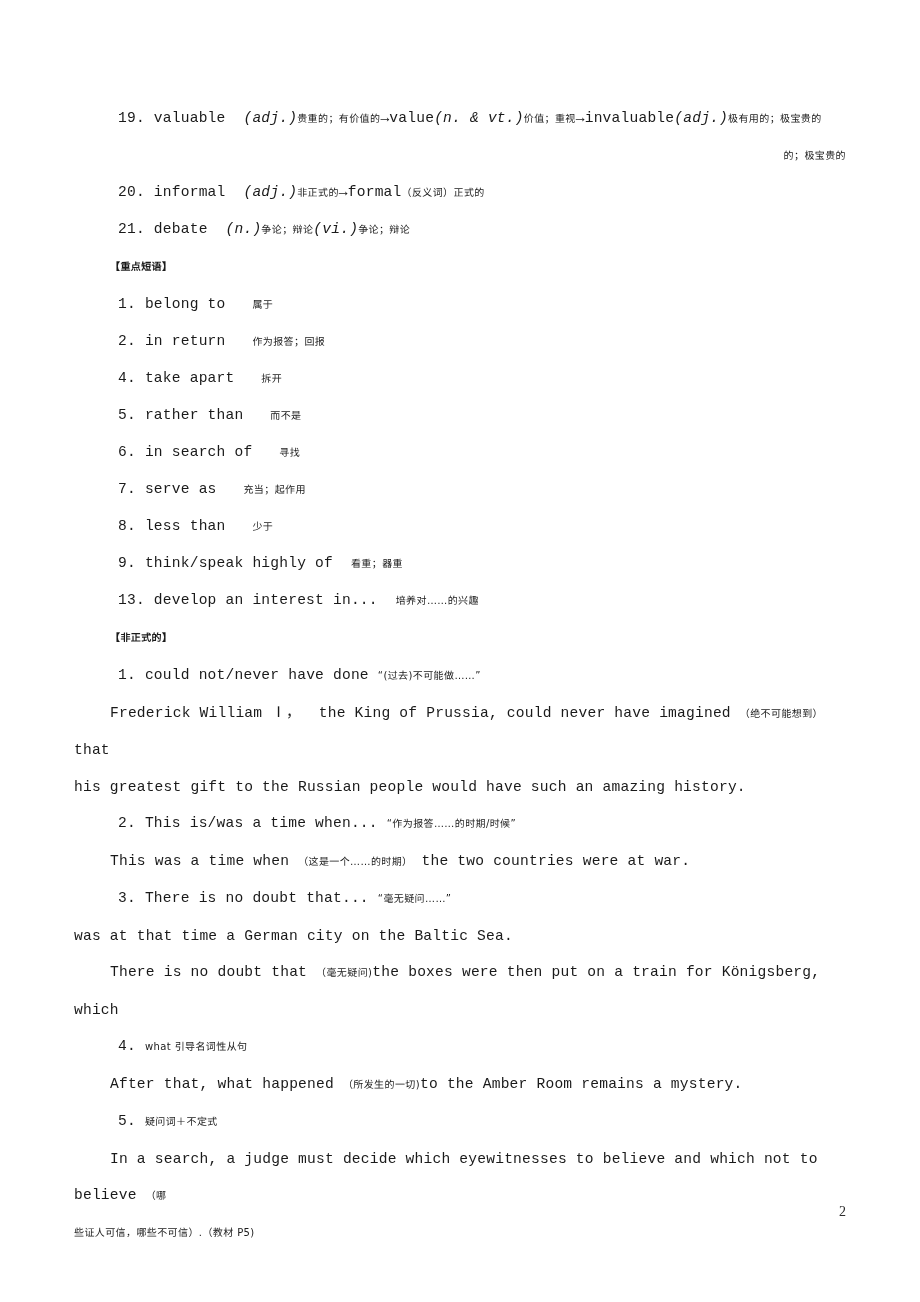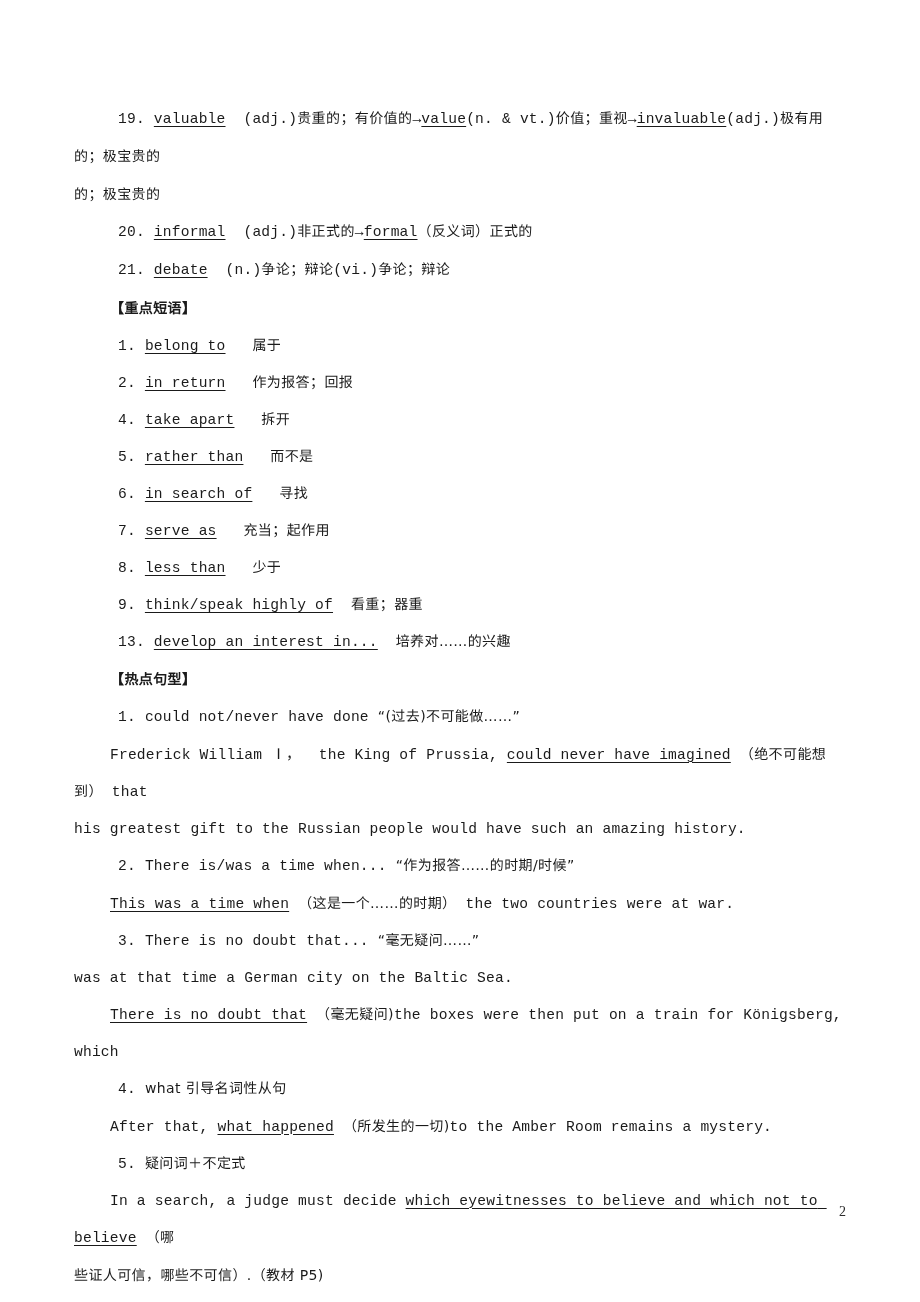--- a/index.html
+++ b/index.html
@@ -49,7 +49,6 @@
     font-family: "DejaVu Sans", "Liberation Sans", sans-serif;
   }
   .u {
-    text-decoration: underline;
     text-underline-offset: 2.5px;
     text-decoration-thickness: 1px;
   }

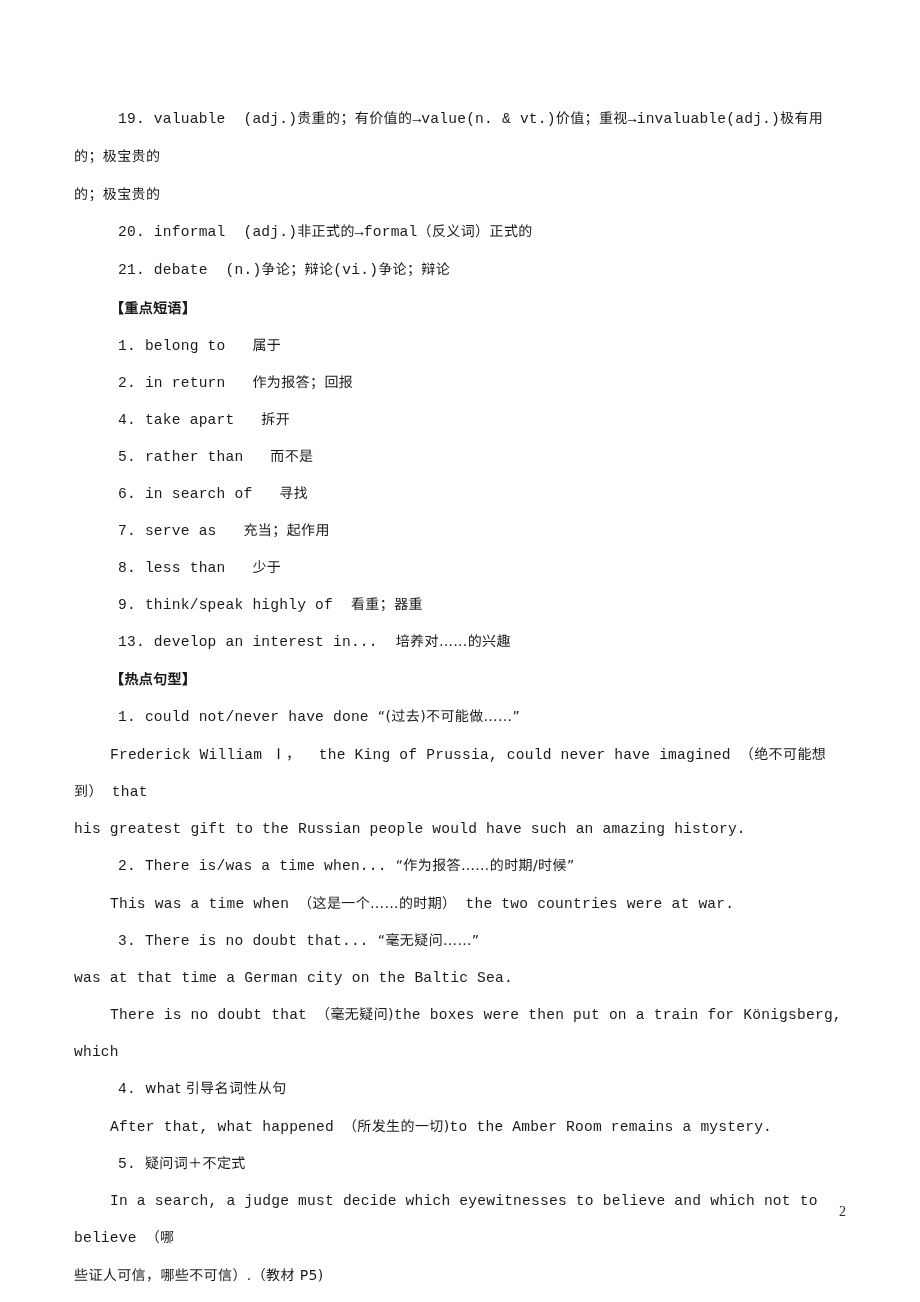--- a/index.html
+++ b/index.html
@@ -53,6 +53,7 @@
     text-decoration-thickness: 1px;
   }
   .it {
+    font-style: italic;
   }
   .cn {
     font-family: "DejaVu Sans", "Liberation Sans", sans-serif;

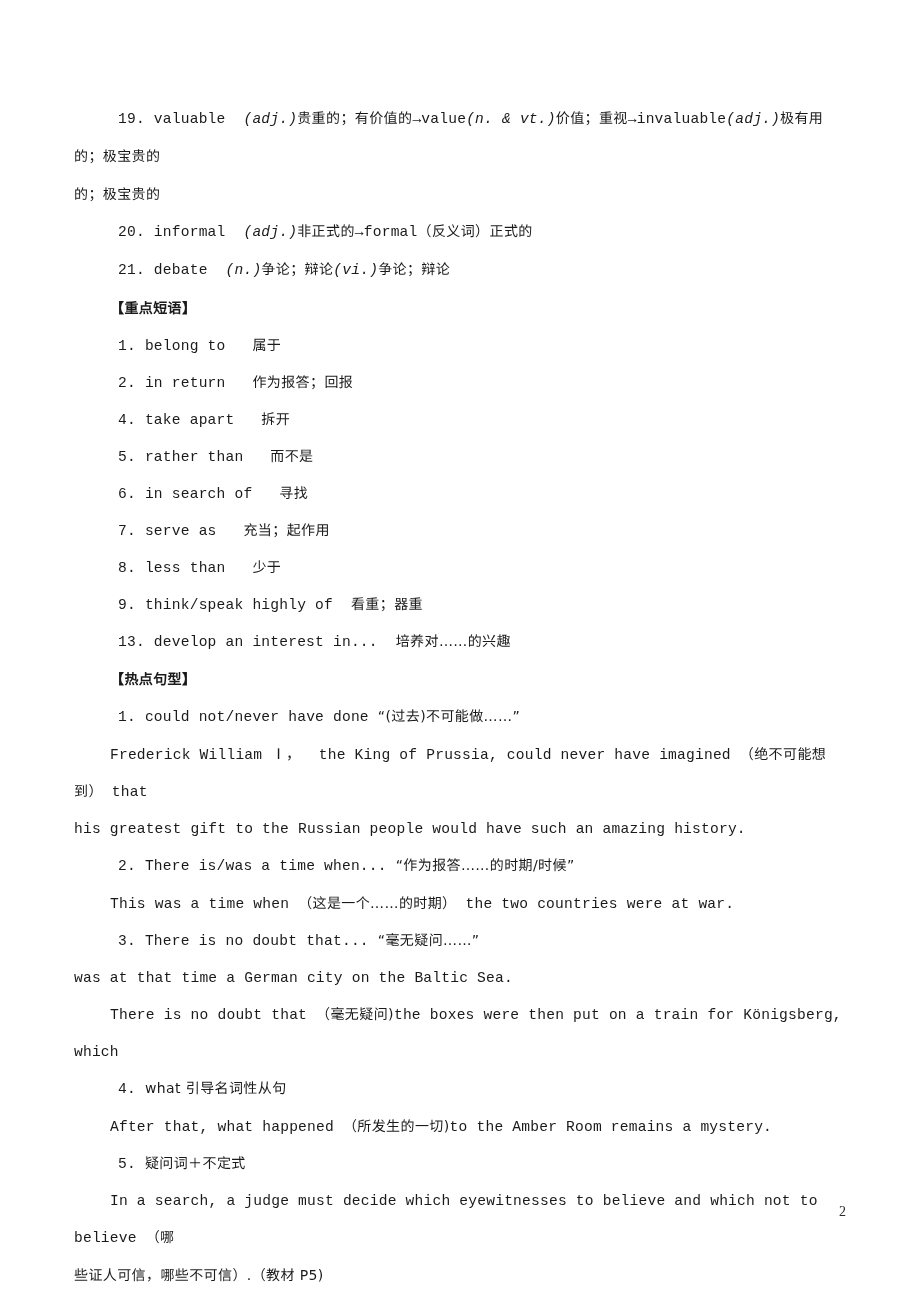--- a/index.html
+++ b/index.html
@@ -57,7 +57,7 @@
   }
   .cn {
     font-family: "DejaVu Sans", "Liberation Sans", sans-serif;
-    font-size: 14px;
+    font-size: 10px;
     letter-spacing: 0.4px;
   }
 

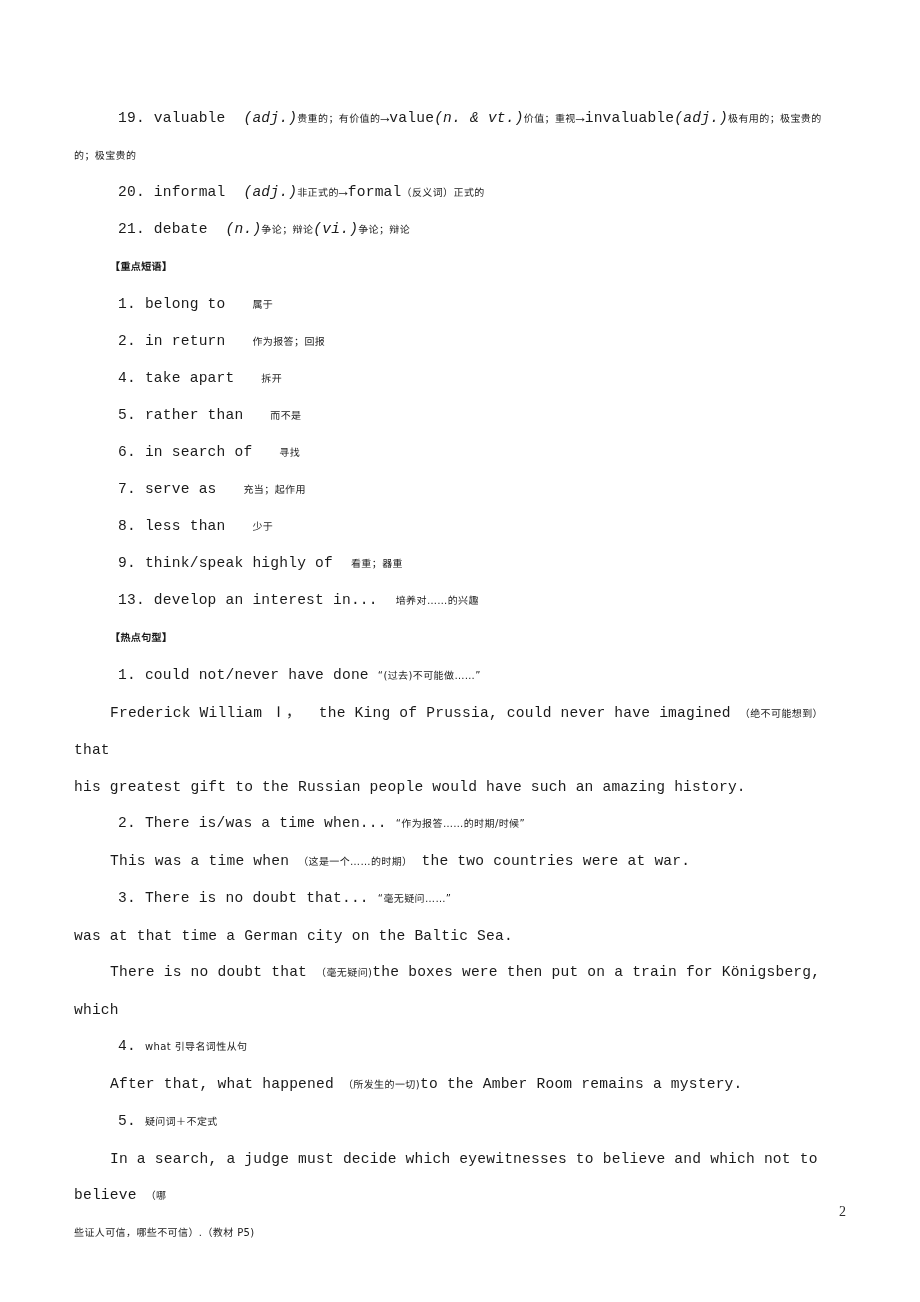--- a/index.html
+++ b/index.html
@@ -40,6 +40,7 @@
   
   .flush {
     text-indent: 0;
+    text-align: right;
   }
   .section-head {
     font-size: 15px;

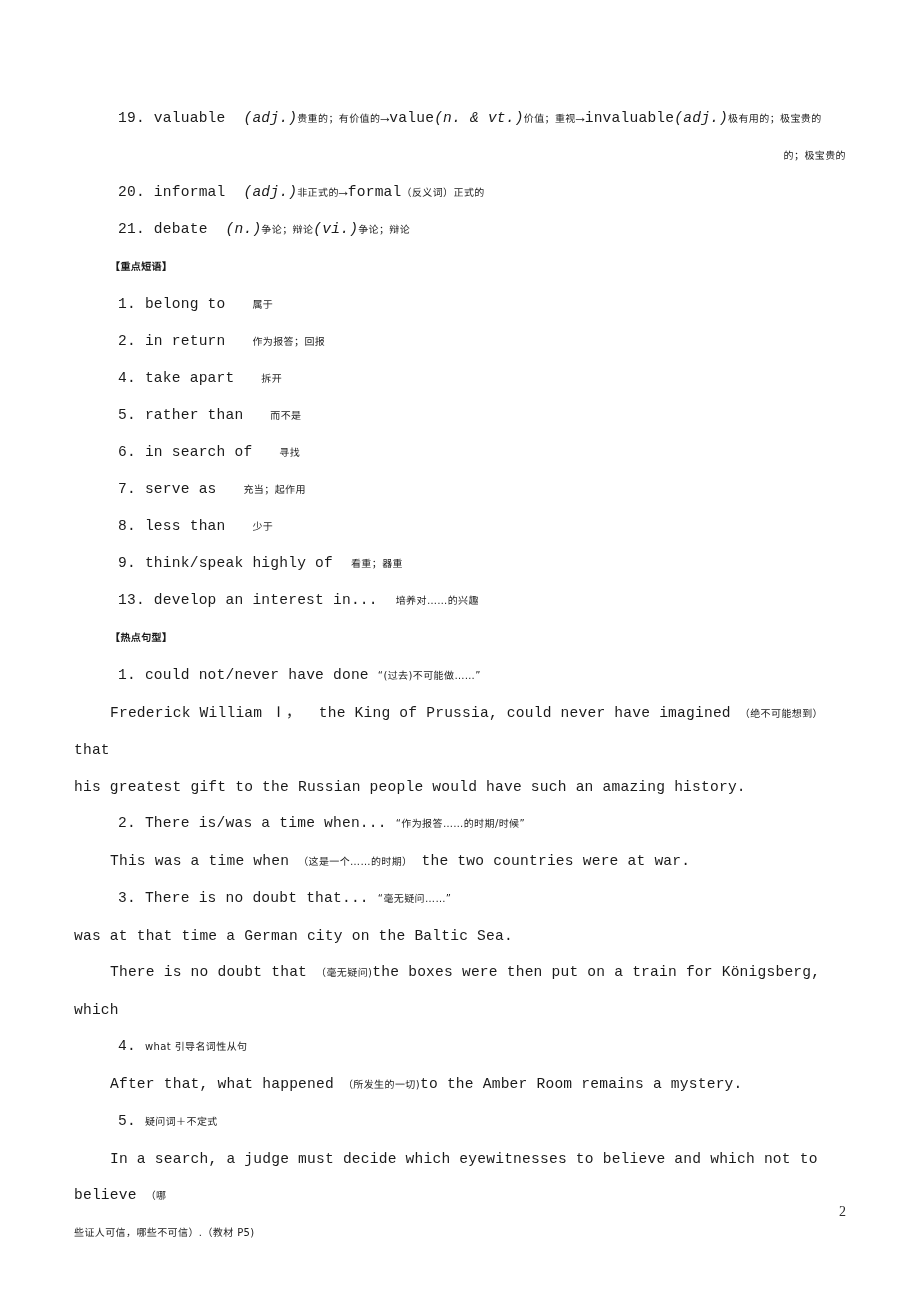--- a/index.html
+++ b/index.html
@@ -127,7 +127,7 @@
 
     <div class="pattern">
 
-      <div class="section-head cn">【热点句型】</div>
+      <div class="section-head cn">【非正式的】</div>
 
       <div class="line indent"><span>1.</span> <span>could not/never have done</span> <span class="cn">“(过去)不可能做……”</span></div>
 

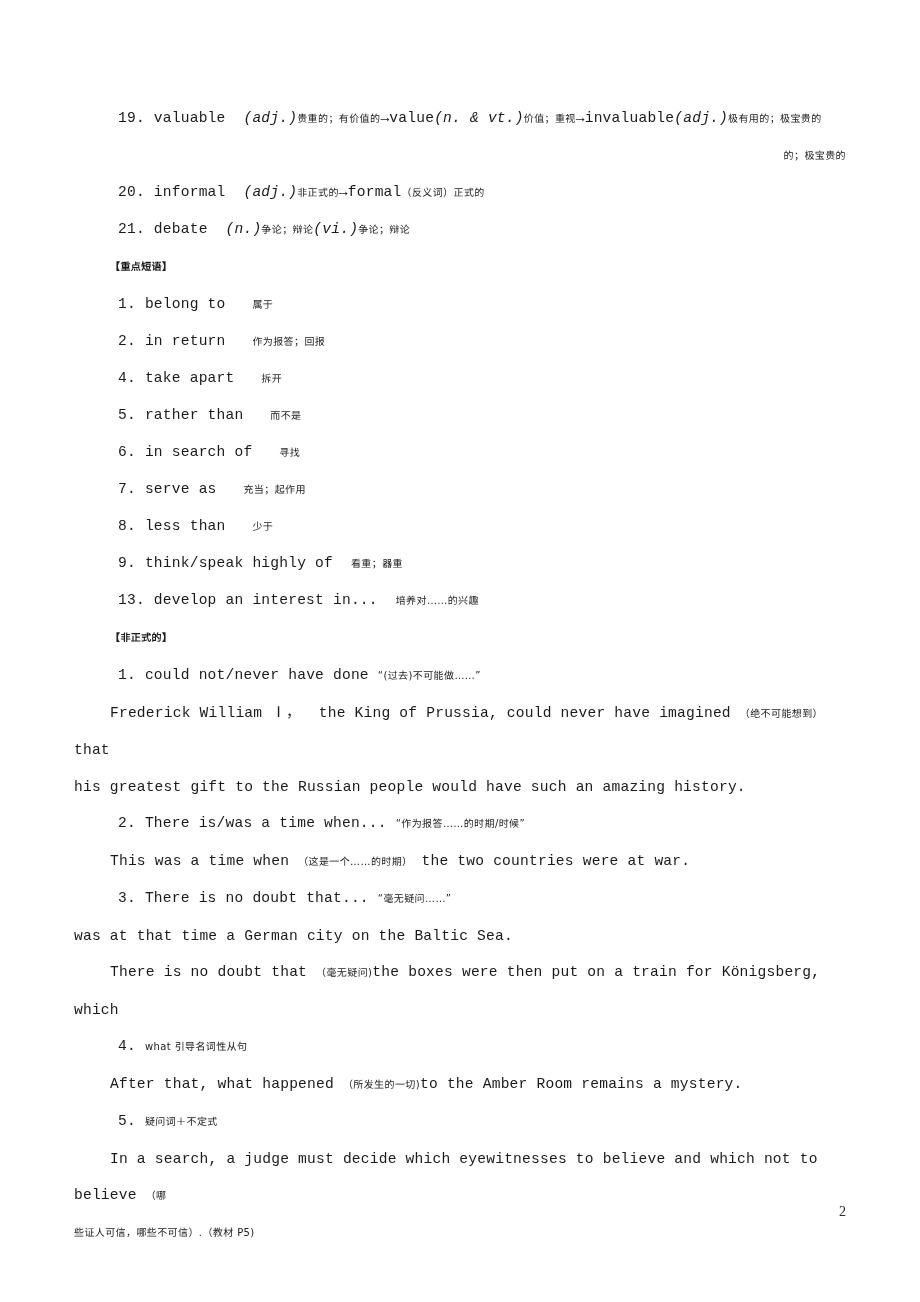--- a/index.html
+++ b/index.html
@@ -135,7 +135,7 @@
 
       <div class="line example wrap">his greatest gift to the Russian people would have such an amazing history.</div>
 
-      <div class="line indent"><span>2.</span> <span>There is/was a time when...</span> <span class="cn">“作为报答……的时期/时候”</span></div>
+      <div class="line indent"><span>2.</span> <span>This is/was a time when...</span> <span class="cn">“作为报答……的时期/时候”</span></div>
 
       <div class="line example"><span class="u">This was a time when</span> <span class="cn">（这是一个……的时期）</span><span> the two countries were at war.</span></div>
 

